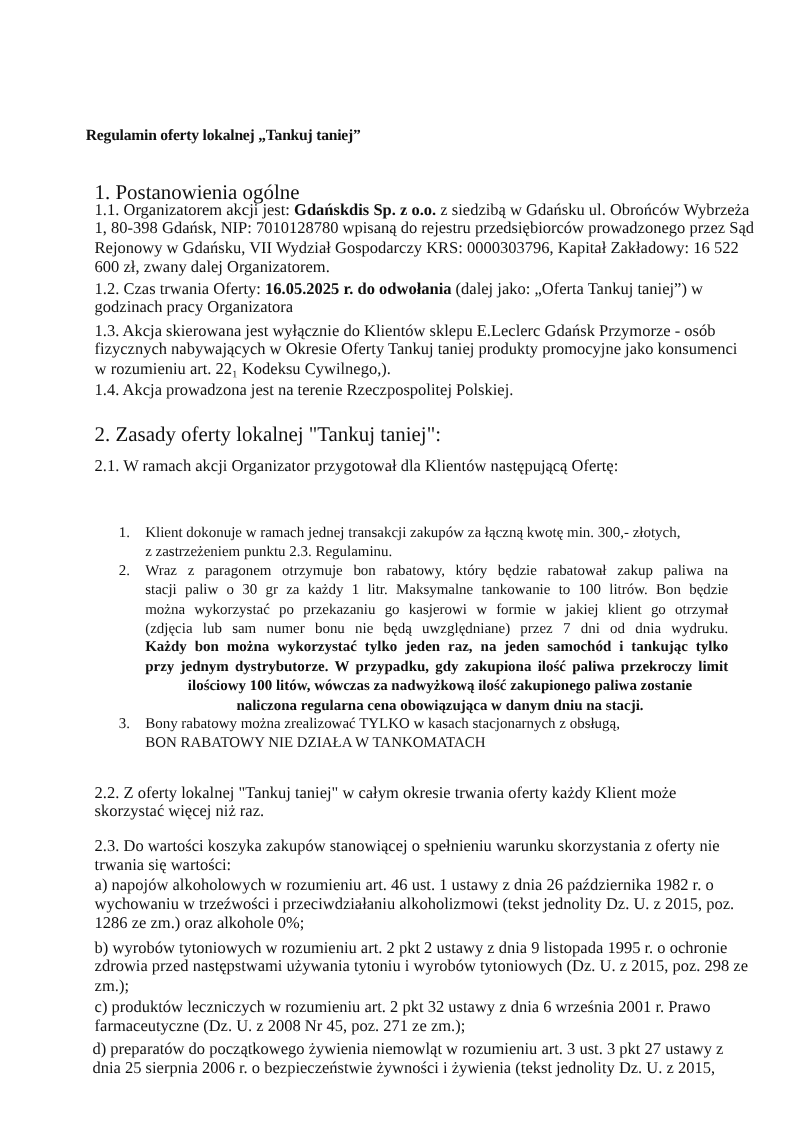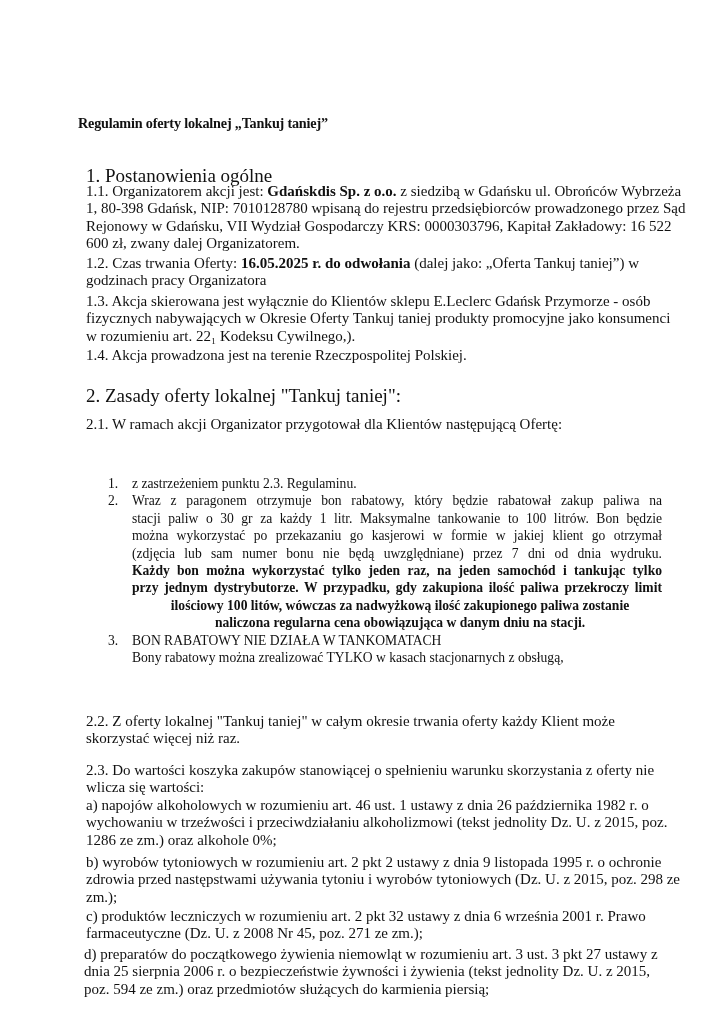--- a/index.html
+++ b/index.html
@@ -62,6 +62,7 @@
   <div class="list" style="top:463px;">
     <div class="li">
       <span class="num">1.</span>
+      <span class="ln">Klient  dokonuje w ramach jednej transakcji zakupów za łączną kwotę min. 300,- złotych,</span>
       <span class="ln">z zastrzeżeniem punktu 2.3. Regulaminu.</span>
     </div>
     <div class="li">

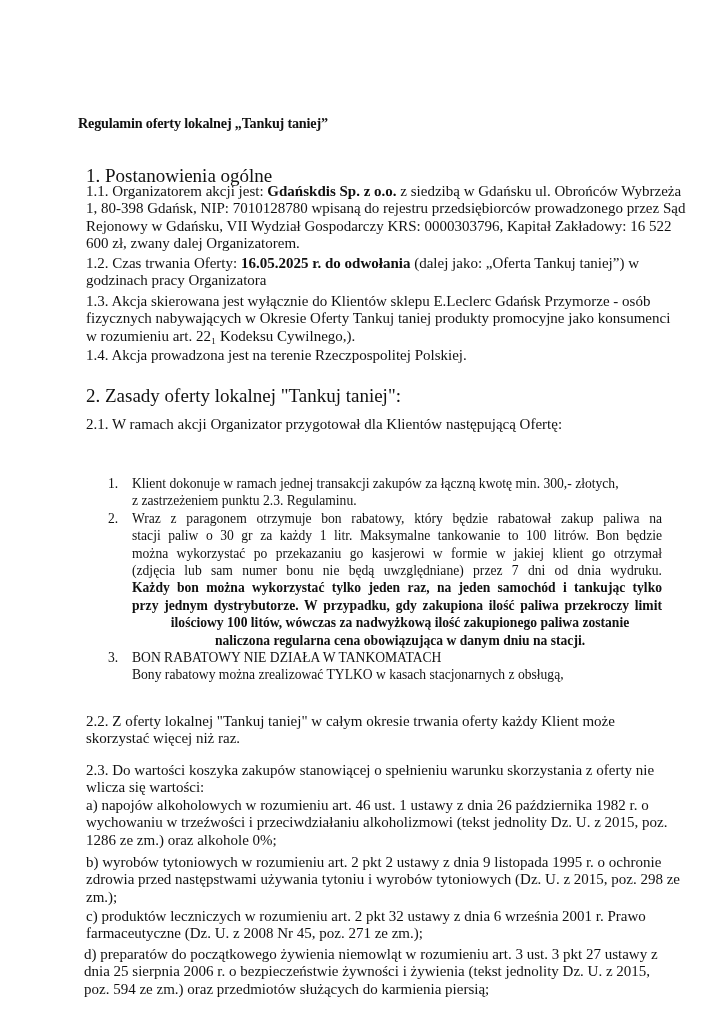--- a/index.html
+++ b/index.html
@@ -78,8 +78,8 @@
     </div>
     <div class="li">
       <span class="num">3.</span>
+      <span class="ln">Bony rabatowy można zrealizować TYLKO w kasach stacjonarnych z obsługą,</span>
       <span class="ln">BON RABATOWY NIE DZIAŁA W TANKOMATACH</span>
-      <span class="ln">Bony rabatowy można zrealizować TYLKO w kasach stacjonarnych z obsługą,</span>
     </div>
   </div>
 

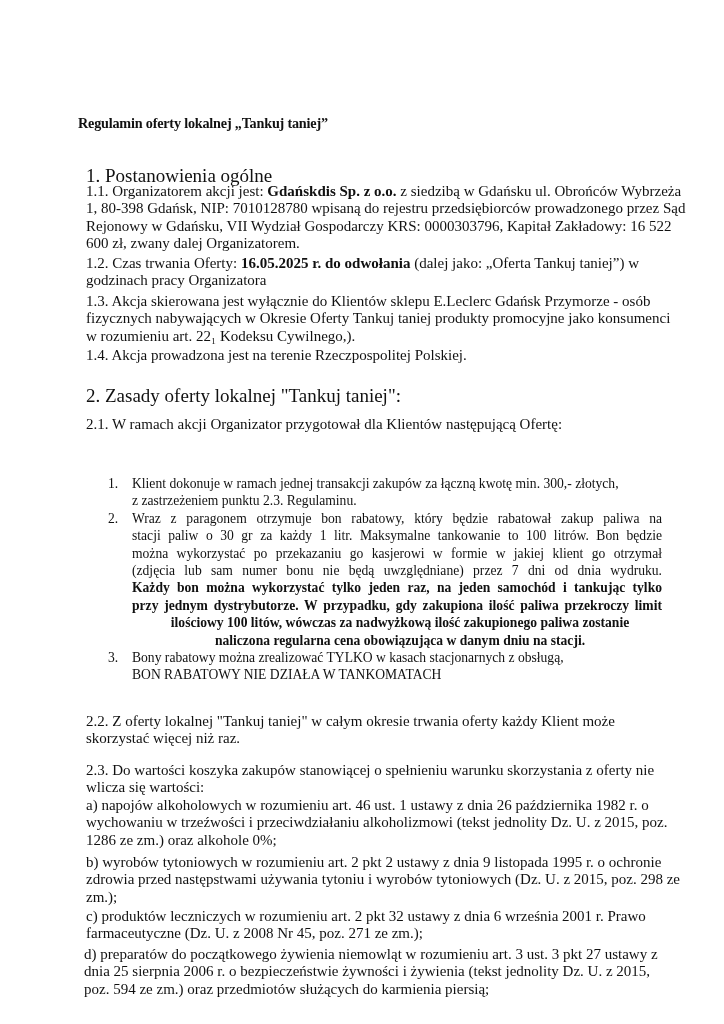--- a/index.html
+++ b/index.html
@@ -90,7 +90,7 @@
 
   <div class="para" style="top:750px;">
     <span class="ln">2.3. Do wartości koszyka zakupów stanowiącej o spełnieniu warunku skorzystania z oferty  nie</span>
-    <span class="ln">wlicza się wartości:</span>
+    <span class="ln">trwania się wartości:</span>
     <span class="ln">a) napojów alkoholowych w rozumieniu art. 46 ust. 1 ustawy z dnia 26 października 1982 r. o</span>
     <span class="ln">wychowaniu w trzeźwości i przeciwdziałaniu alkoholizmowi (tekst jednolity Dz. U. z 2015, poz.</span>
     <span class="ln">1286 ze zm.) oraz alkohole 0%;</span>

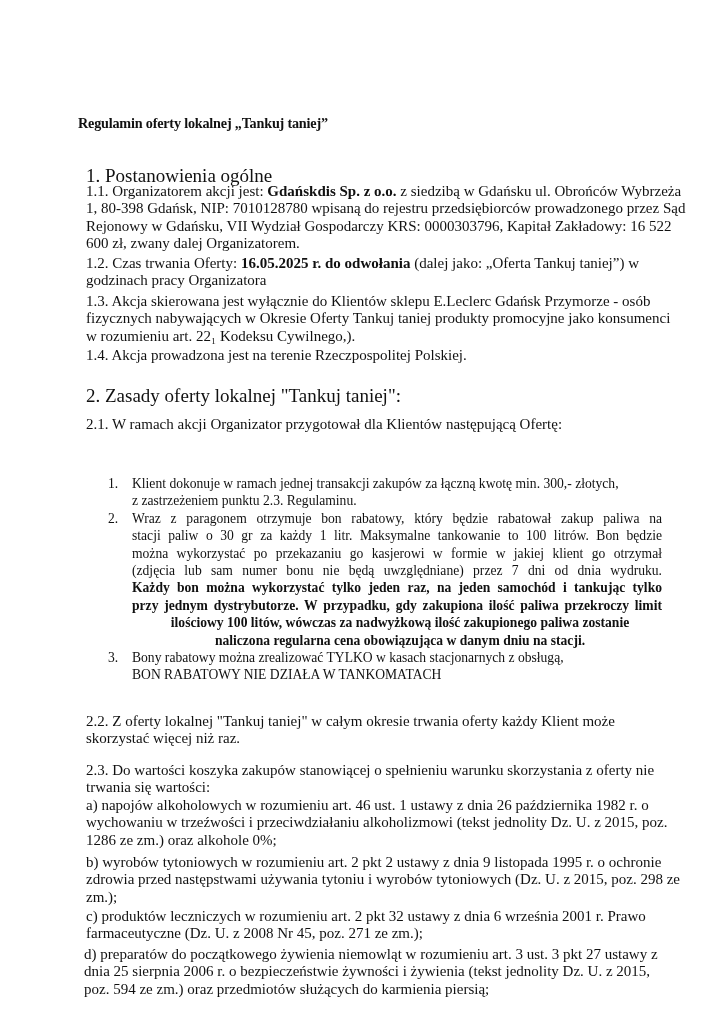--- a/index.html
+++ b/index.html
@@ -110,7 +110,6 @@
   <div class="para" style="top:934px; left:84px;">
     <span class="ln">d) preparatów do początkowego żywienia niemowląt w rozumieniu art. 3 ust. 3 pkt 27 ustawy z</span>
     <span class="ln">dnia 25 sierpnia 2006 r. o bezpieczeństwie żywności i żywienia (tekst jednolity Dz. U. z 2015,</span>
-    <span class="ln">poz. 594 ze zm.) oraz przedmiotów służących do karmienia piersią;</span>
   </div>
 
 

